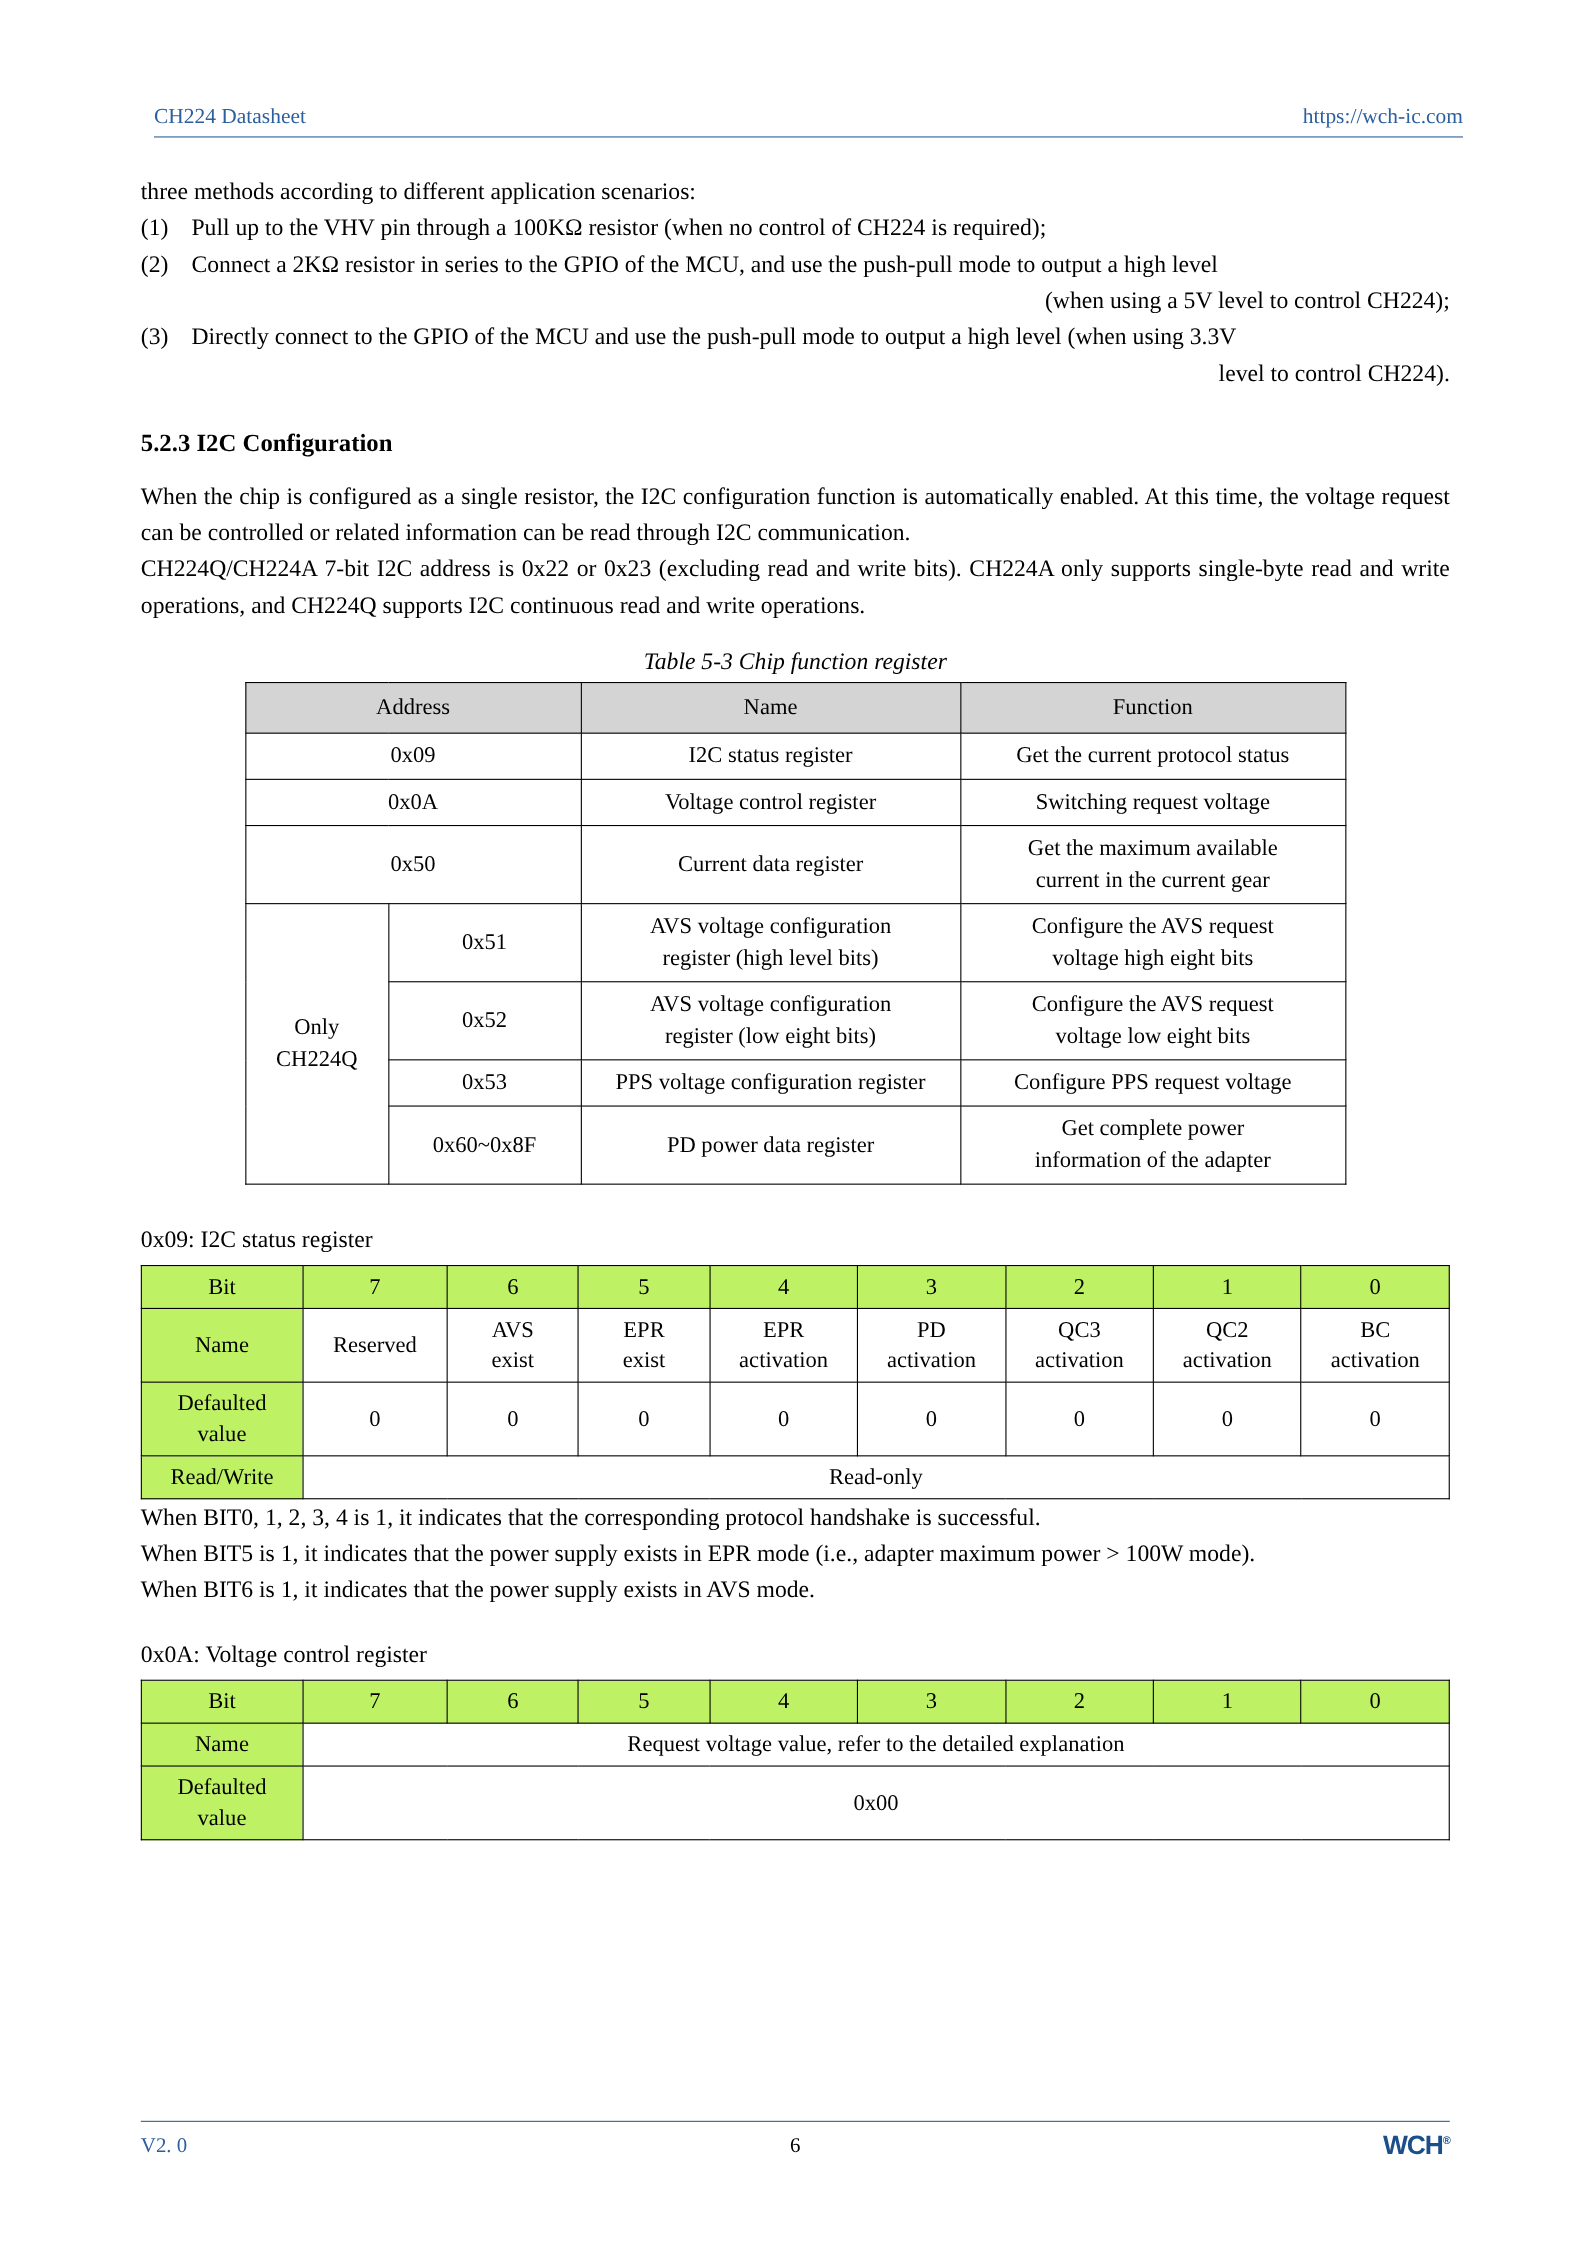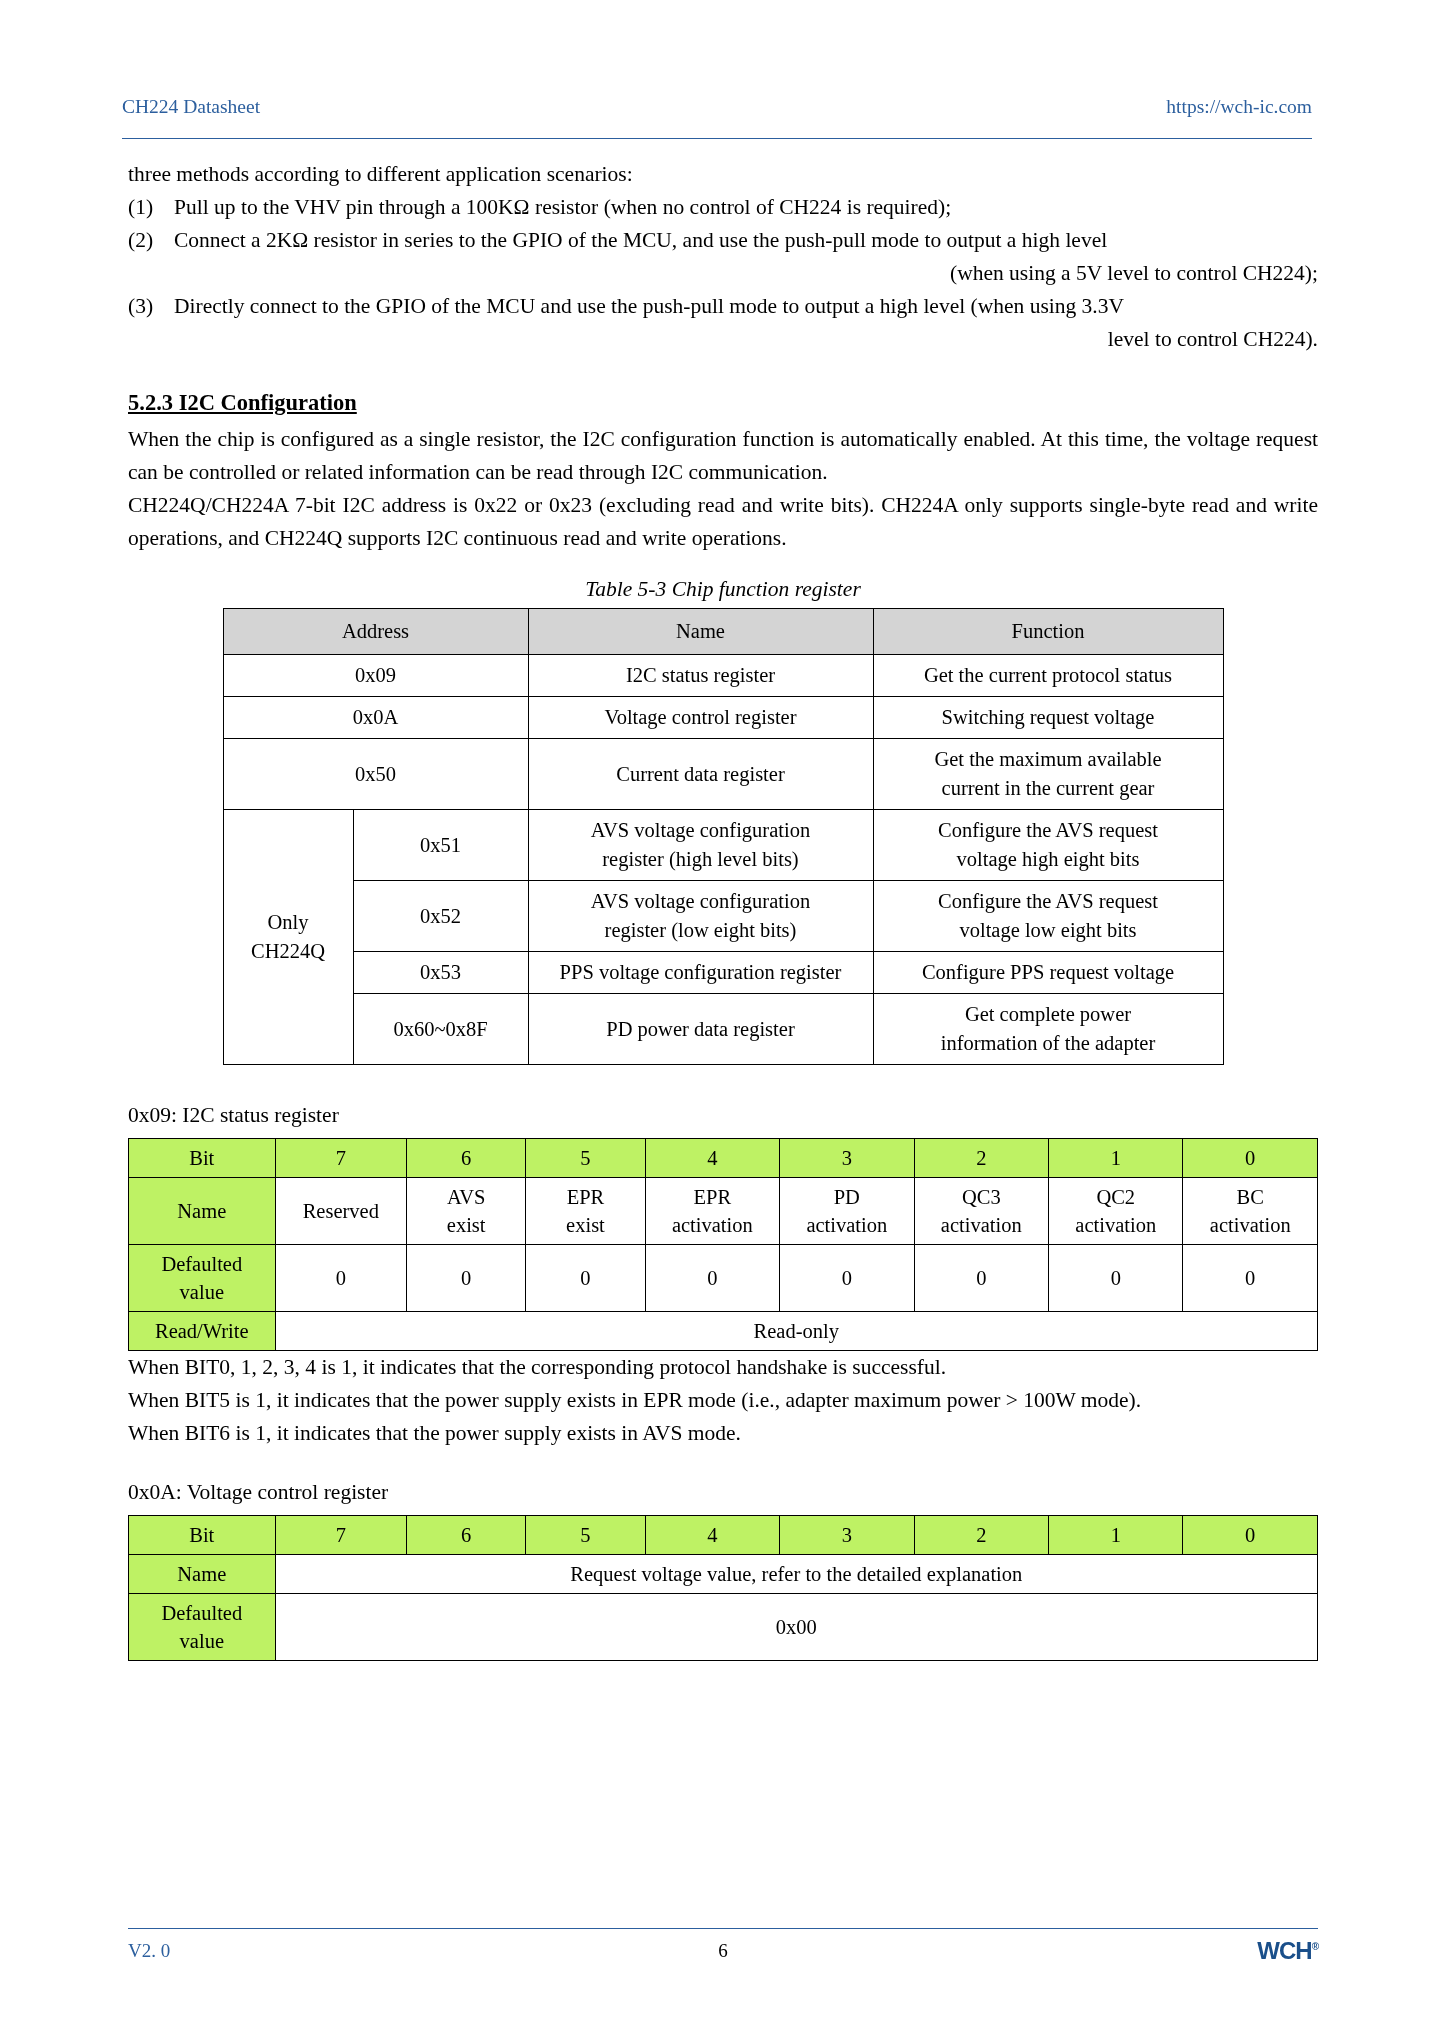--- a/index.html
+++ b/index.html
@@ -24,14 +24,14 @@
   .header {
     position: absolute;
     top: 96px;
-    left: 122px;
+    left: 140px;
     width: 1190px;
     display: flex;
     justify-content: space-between;
     align-items: baseline;
     font-size: 19.5px;
     color: #2c5f9e;
-    padding-bottom: 20px;
+    padding-bottom: 6px;
     border-bottom: 1.2px solid #2c5f9e;
   }
   .header .right {

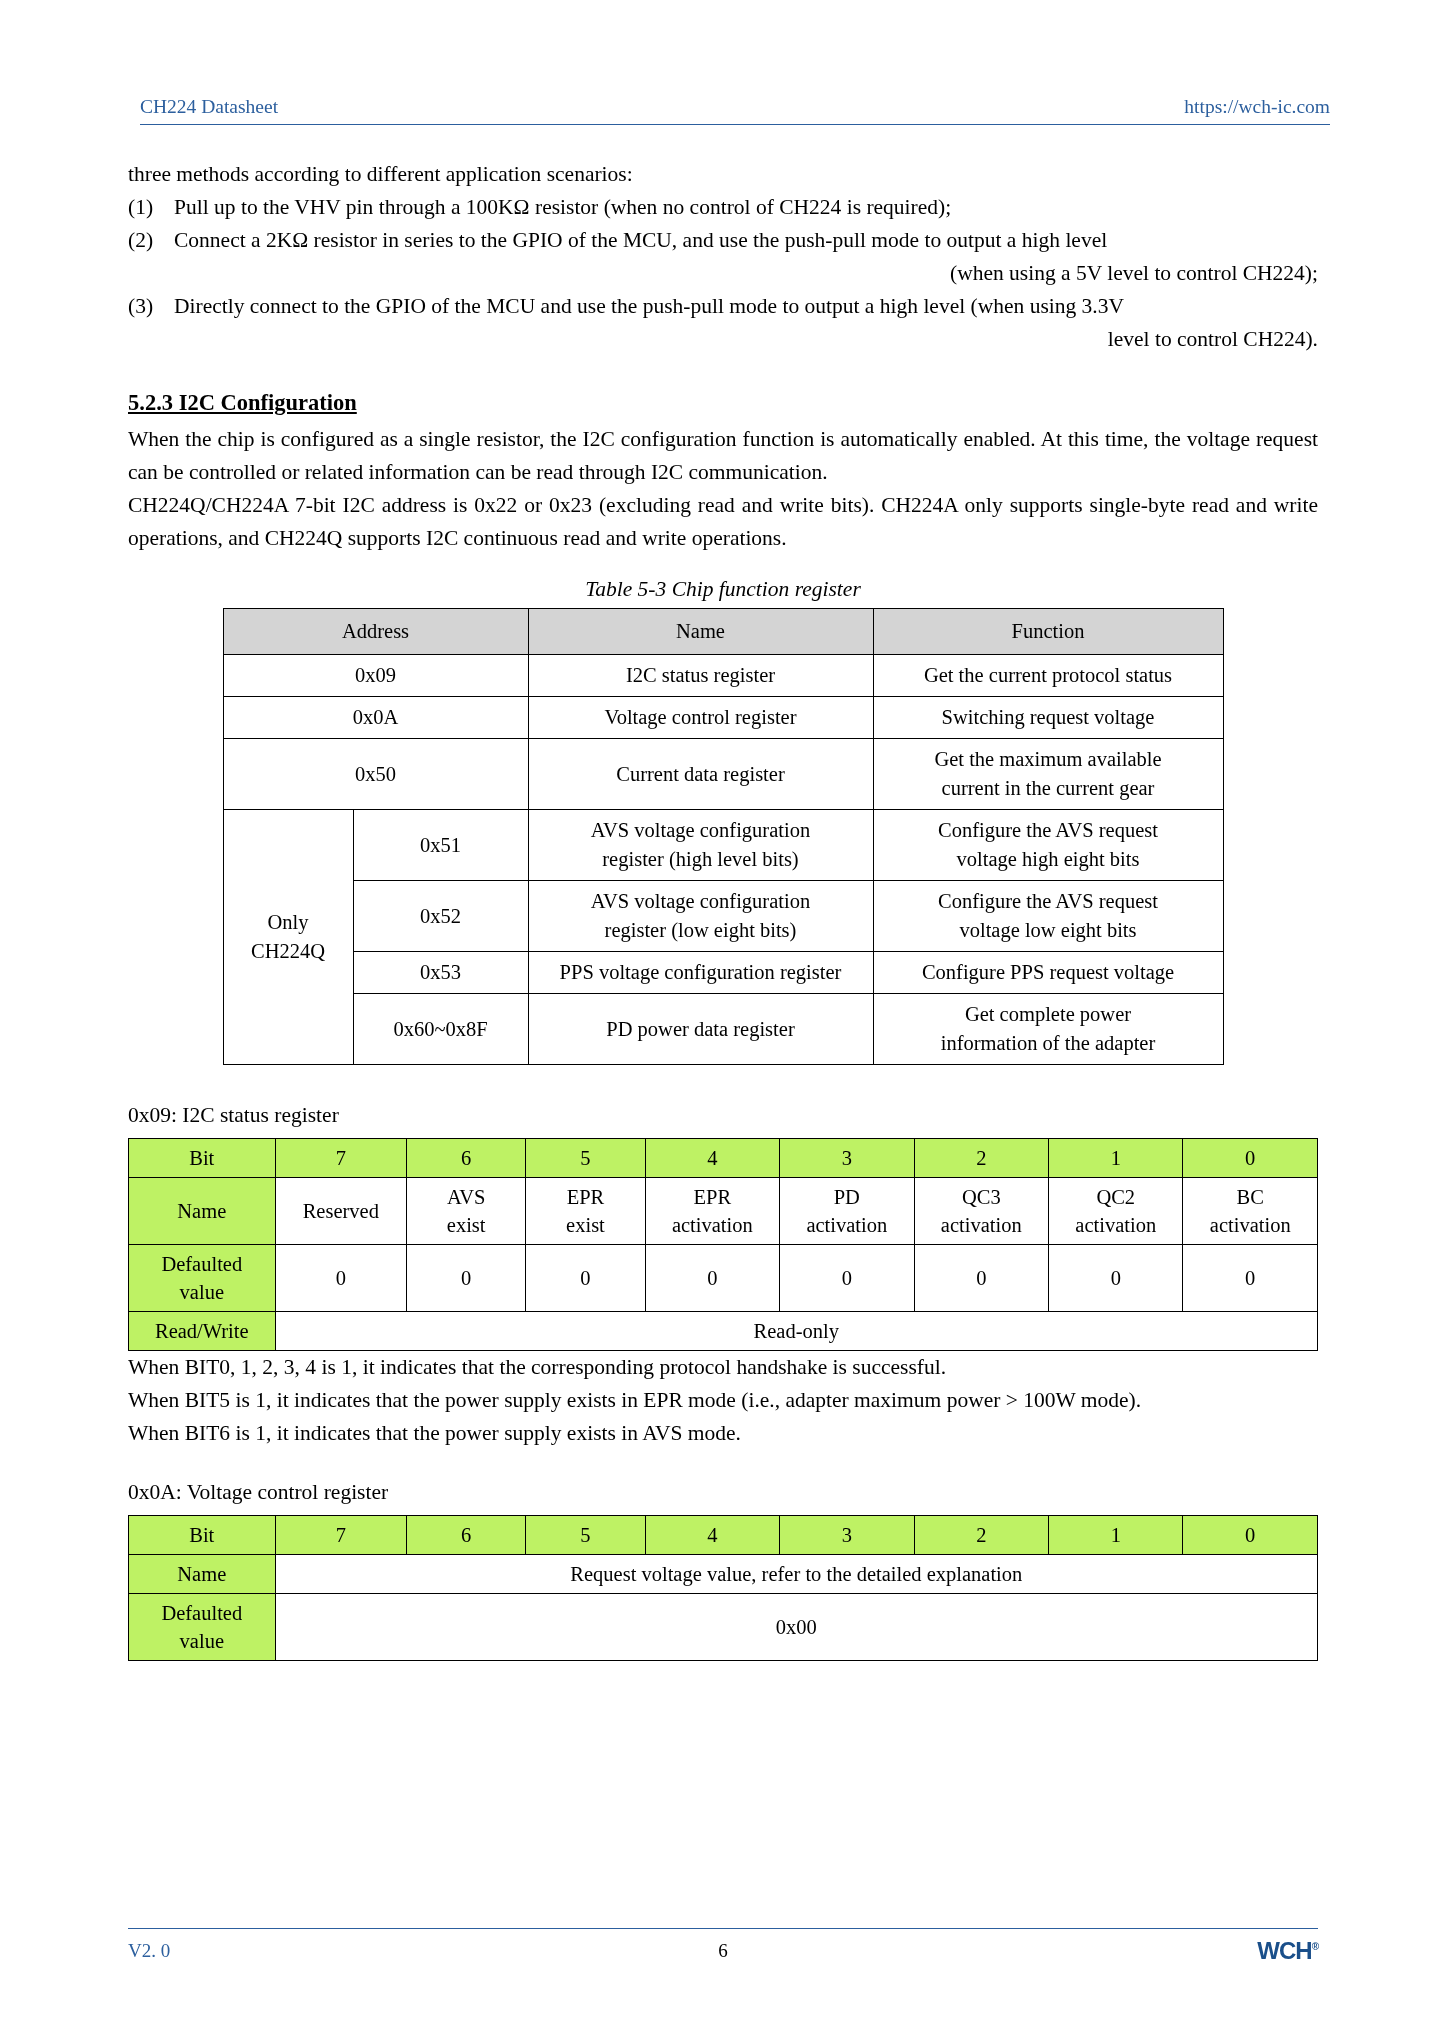--- a/index.html
+++ b/index.html
@@ -72,9 +72,8 @@
   h3.section {
     font-size: 22.5px;
     font-weight: bold;
-    margin: 30px 0 4px 0;
+    margin: 30px 0 16px 0;
     line-height: 33px;
-    text-decoration: underline;
   }
   .gap-md { height: 26px; }
   .gap-lg { height: 34px; }

